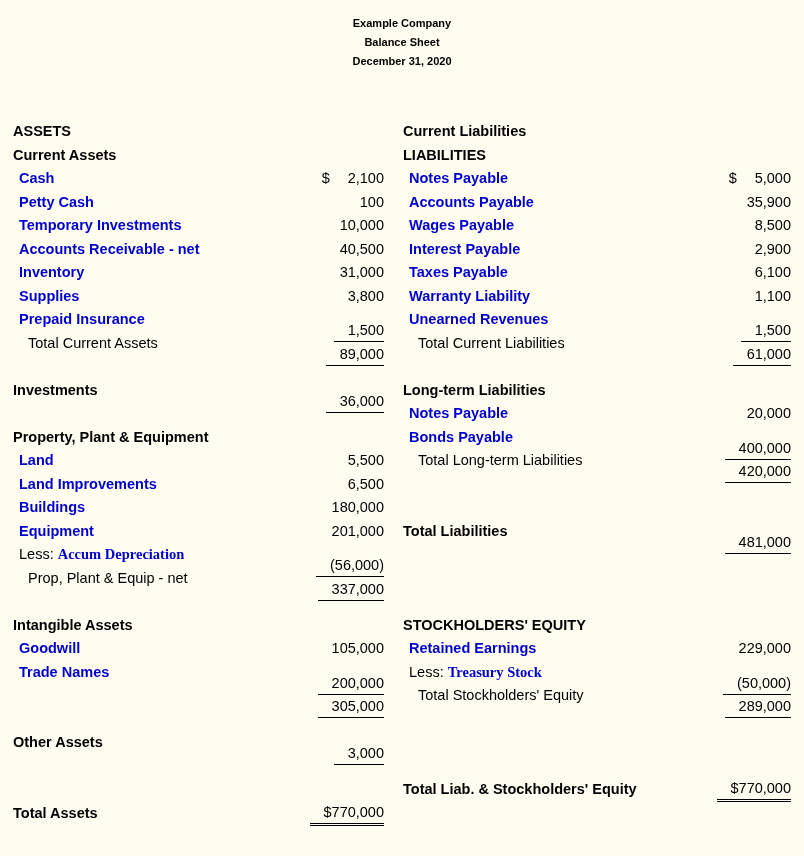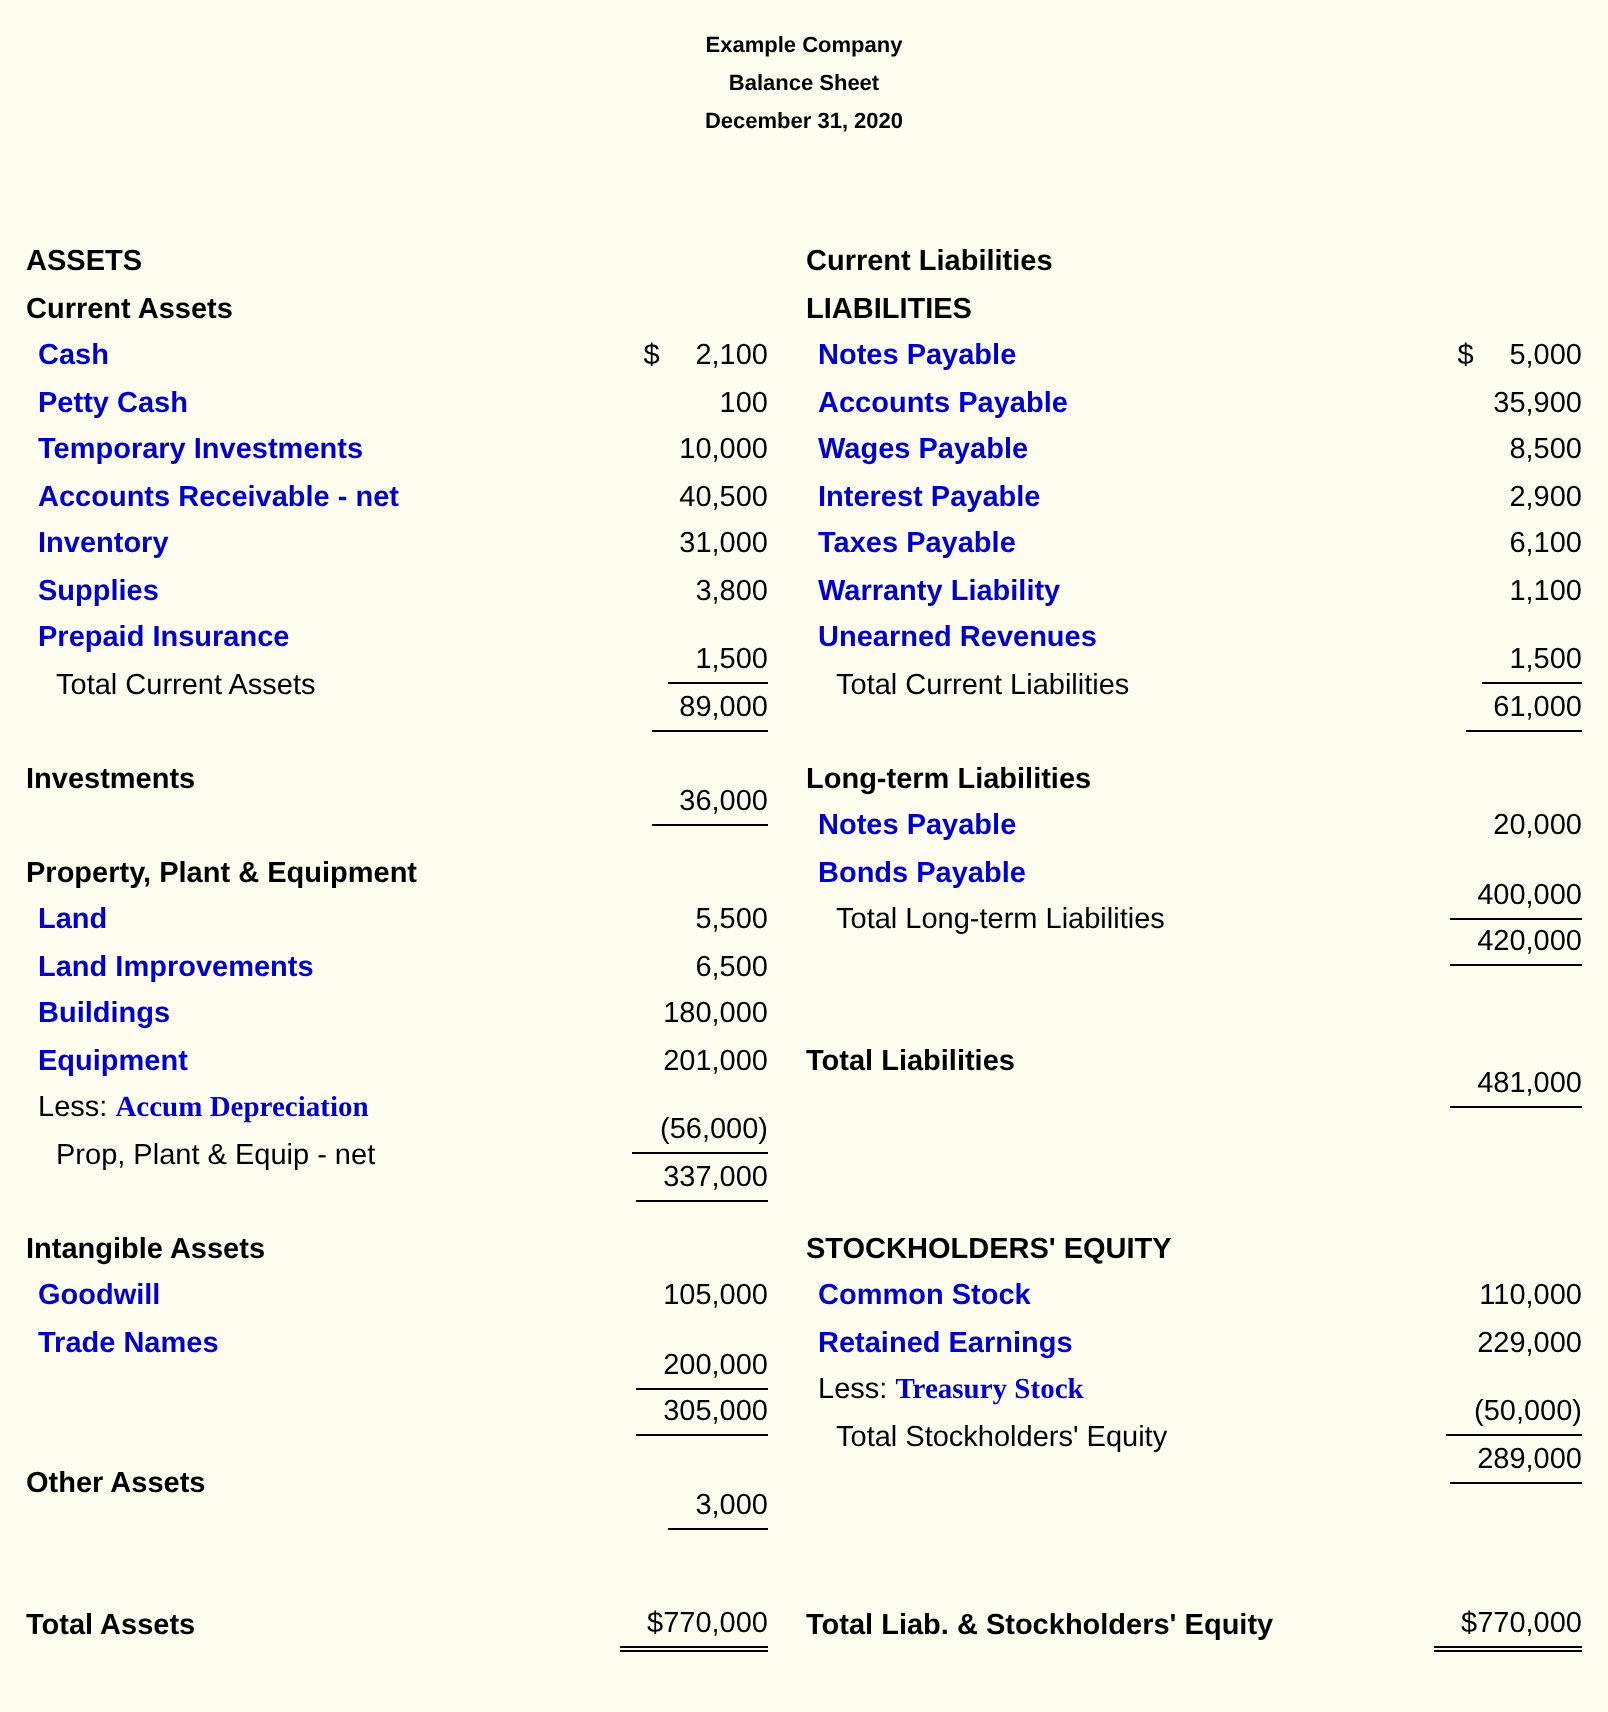--- a/index.html
+++ b/index.html
@@ -322,10 +322,6 @@
     <span class="label lbl-section">STOCKHOLDERS' EQUITY</span>
   </div>
 
-  <div class="row">
-    <span class="label lbl-account">Common Stock</span>
-    <span class="amount">110,000</span>
-  </div>
 
   <div class="row">
     <span class="label lbl-account">Retained Earnings</span>

